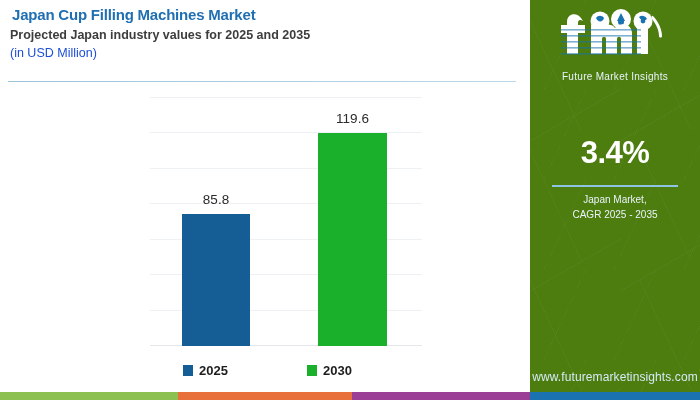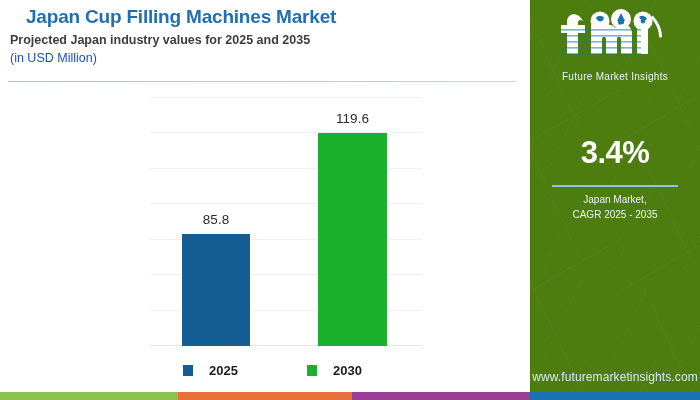--- a/index.html
+++ b/index.html
@@ -36,12 +36,12 @@
     width: 500px;
   }
   .chart-title {
-    font-size: 19px;
+    font-size: 15px;
     font-weight: bold;
     color: #1f6fb2;
     letter-spacing: -0.2px;
     line-height: 1.15;
-    margin: 0 0 3px 16px;
+    margin: 0 0 3px 2px;
     white-space: nowrap;
   }
   .chart-subtitle {

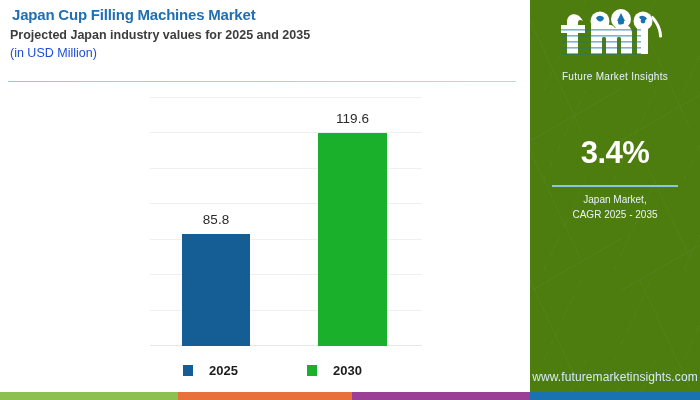--- a/index.html
+++ b/index.html
@@ -252,7 +252,7 @@
       <div class="gridline" style="top:213px;"></div>
       <div class="baseline"></div>
 
-      <div class="bar bar-2025" style="height: 112px; background: rgb(21, 94, 149);">
+      <div class="bar bar-2025" style="height: 132px; background: rgb(21, 94, 149);">
         <span class="bar-value">85.8</span>
       </div>
 

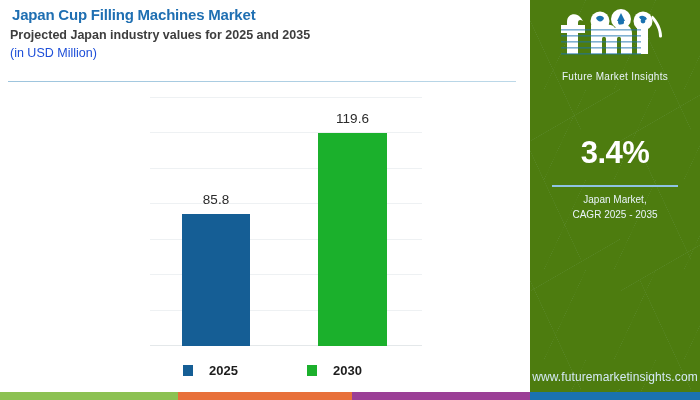--- a/index.html
+++ b/index.html
@@ -125,7 +125,7 @@
   .legend-item {
     display: flex;
     align-items: center;
-    gap: 16px;
+    gap: 6px;
   }
   .legend-item.first { width: 136px; padding-left: 33px; box-sizing: border-box; }
   .legend-item.second { width: 136px; padding-left: 21px; box-sizing: border-box; }

